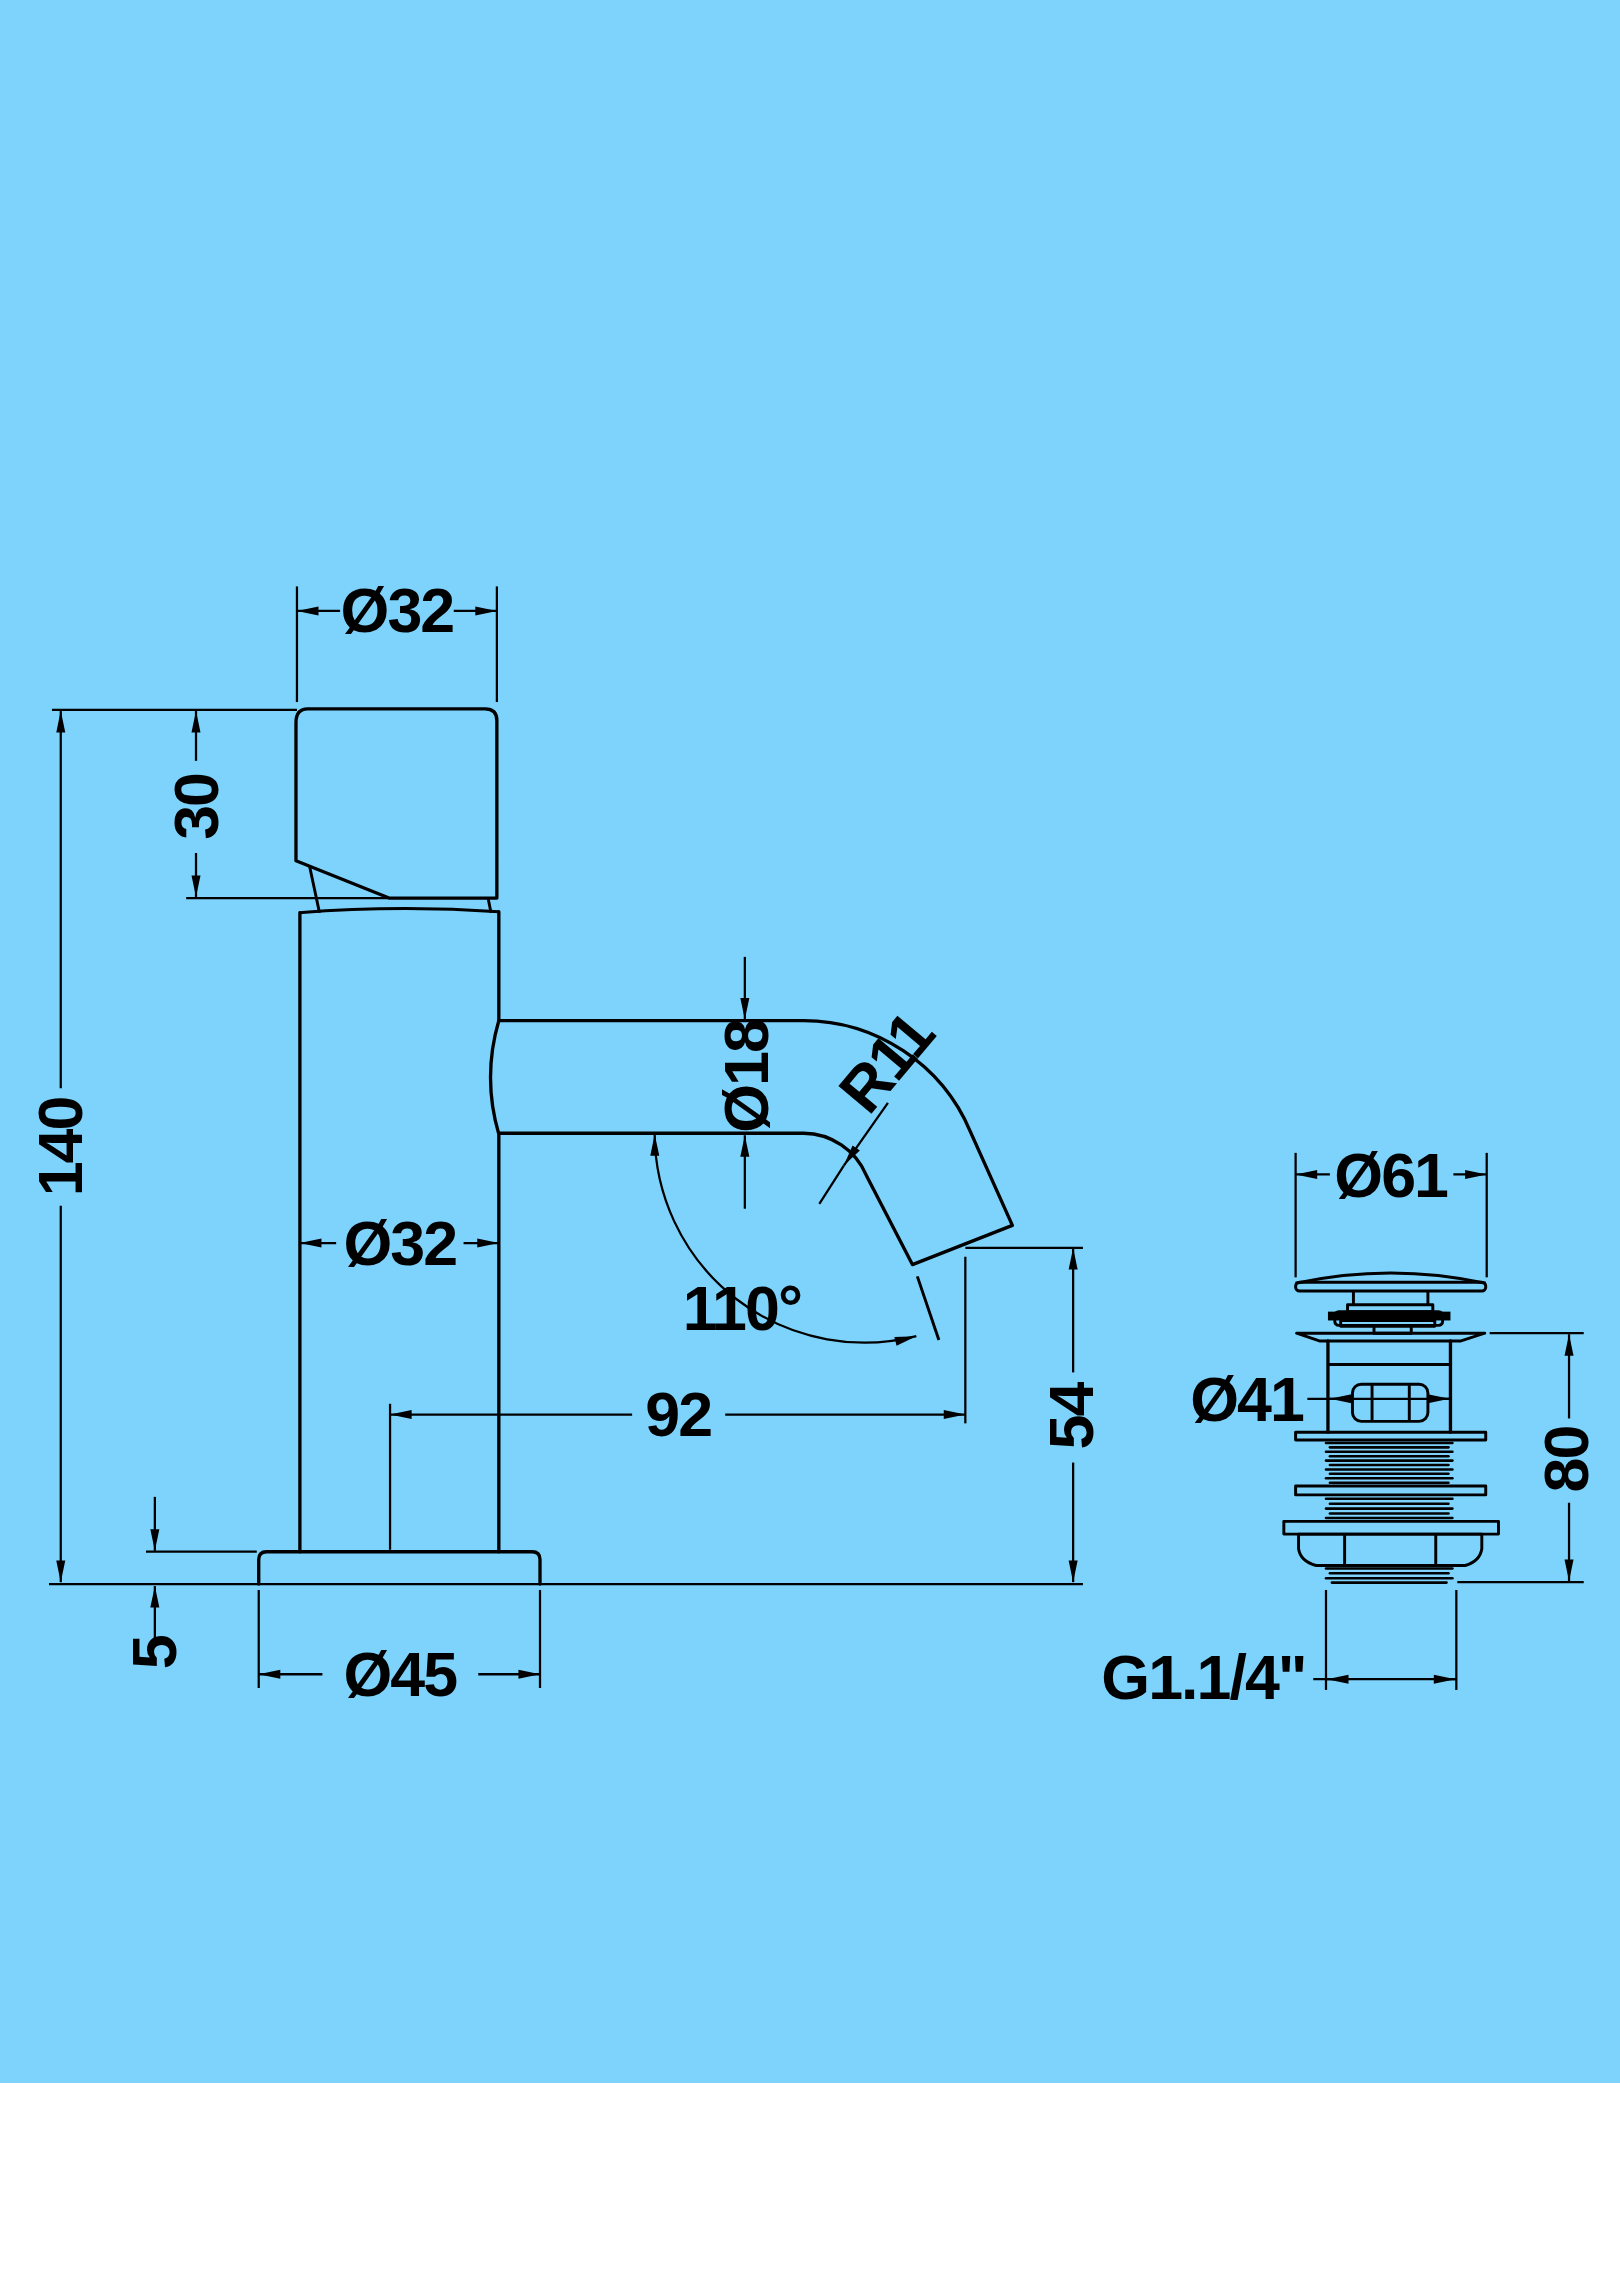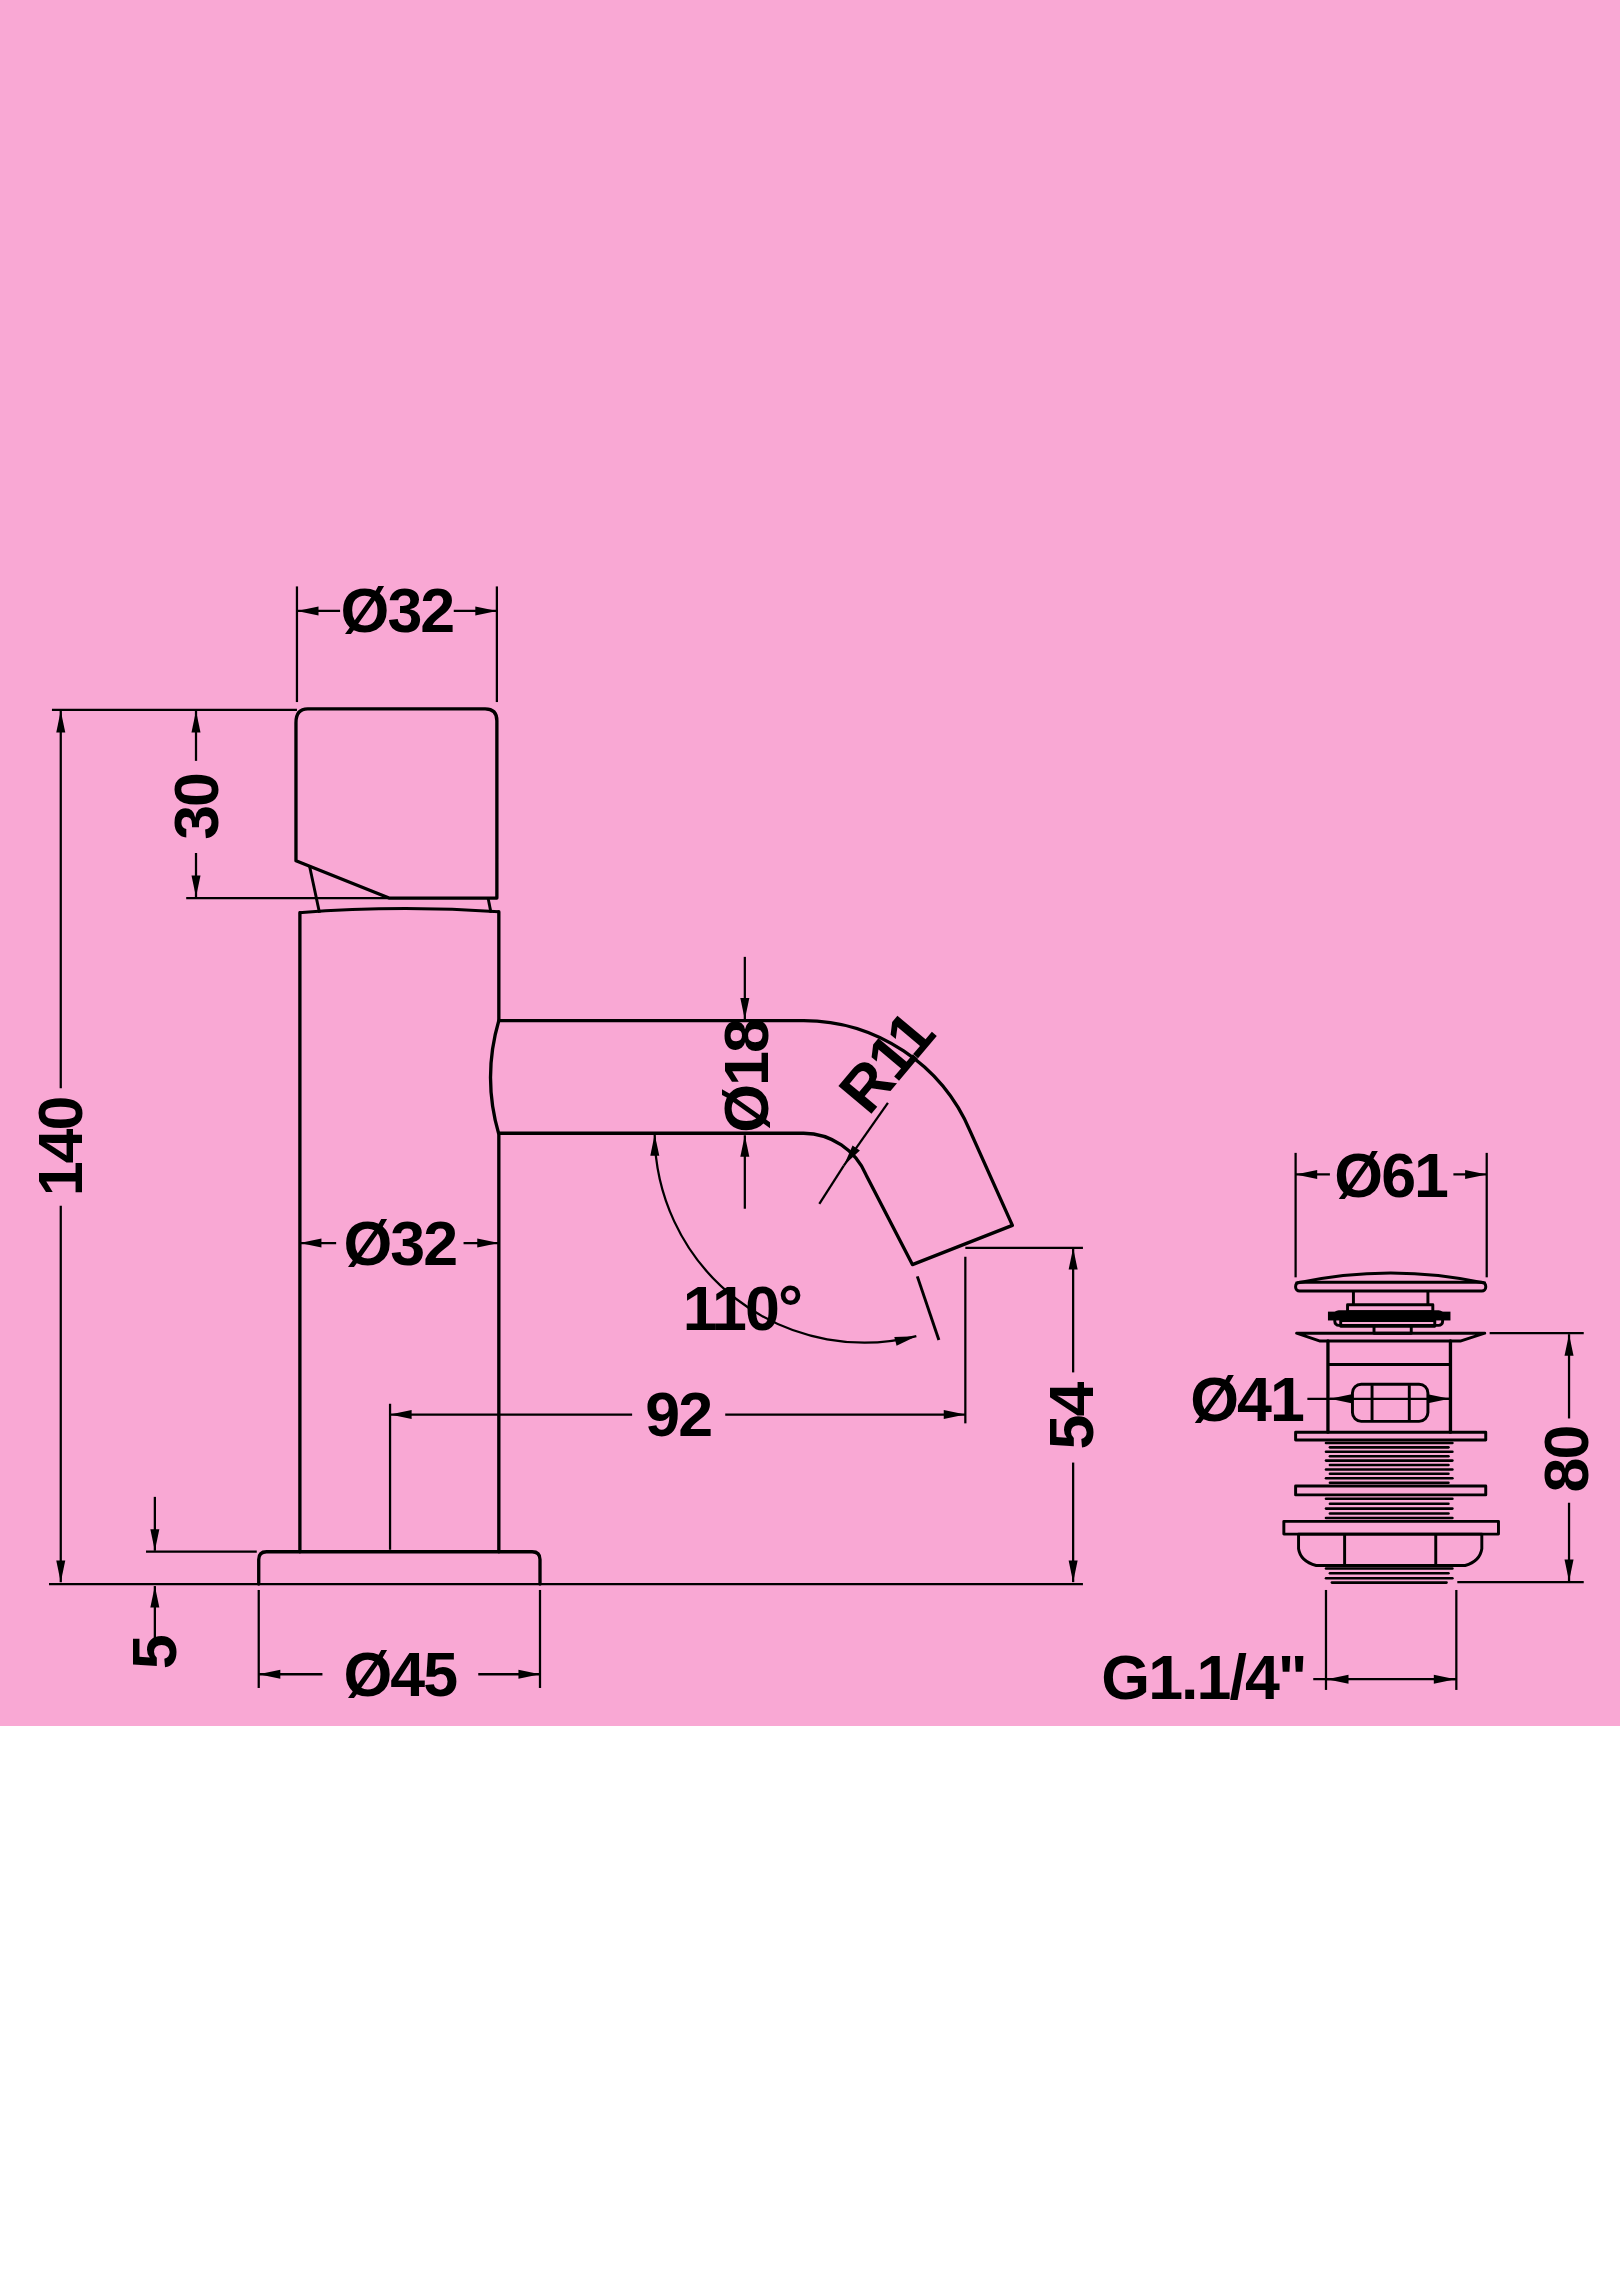--- a/index.html
+++ b/index.html
@@ -10,8 +10,8 @@
   .sheet {
     position: relative;
     width: 1620px;
-    height: 1726px;
-    background: #f9a8d4;
+    height: 2083px;
+    background: #7dd3fc;
     overflow: hidden;
   }
   svg { display: block; }

